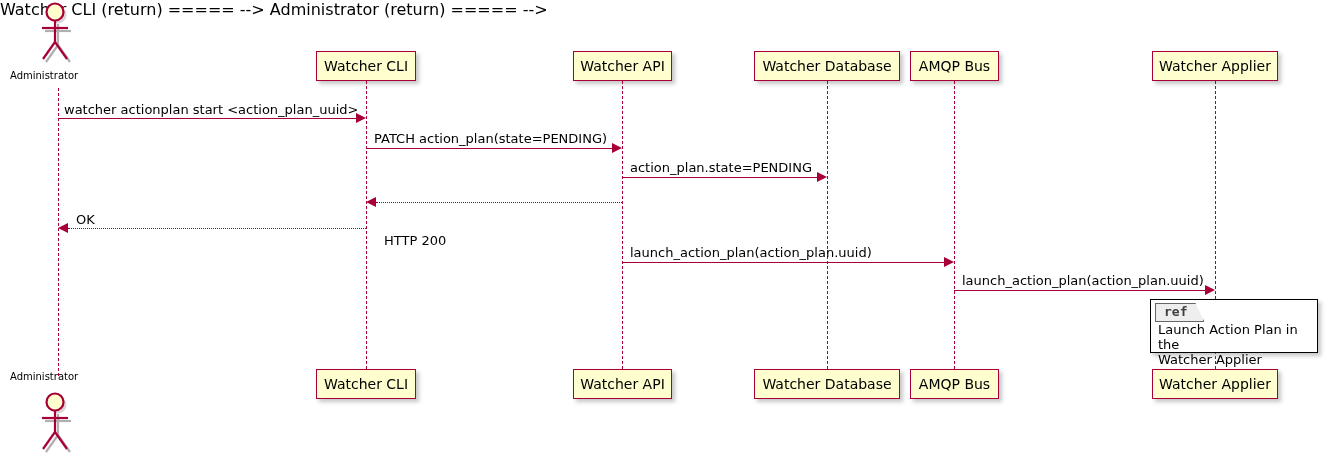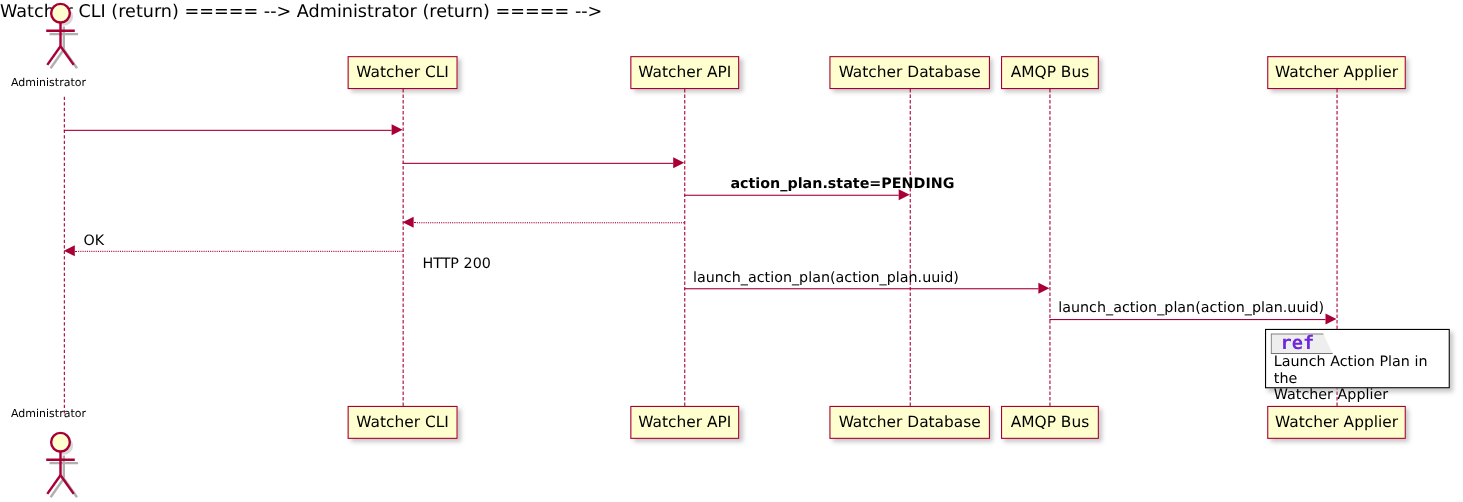--- a/index.html
+++ b/index.html
@@ -172,6 +172,7 @@
   
   <div class="msg-line" style="left:58px; top:118px; width:298px;"></div>
   <div class="arrow-head right" style="left:356px; top:113px;"></div>
+  <div class="msg-label" style="left:64px; top:103px;">watcher actionplan start &lt;action_plan_uuid&gt;</div>
 
   
   <div class="msg-line" style="left:366px; top:148px; width:246px;"></div>

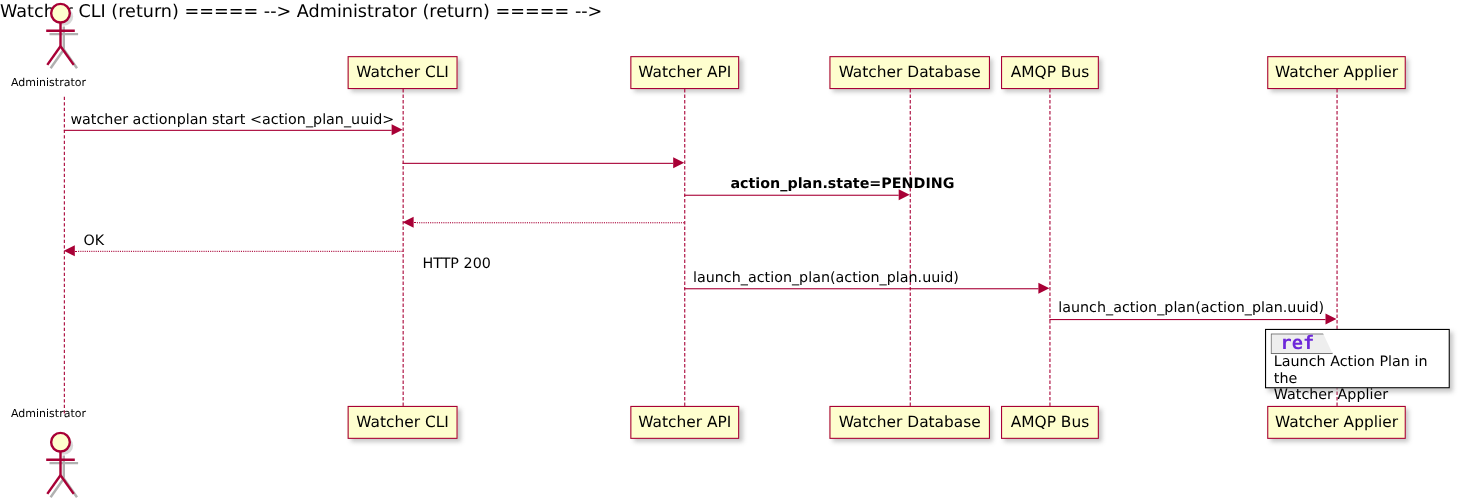--- a/index.html
+++ b/index.html
@@ -177,6 +177,7 @@
   
   <div class="msg-line" style="left:366px; top:148px; width:246px;"></div>
   <div class="arrow-head right" style="left:612px; top:143px;"></div>
+  <div class="msg-label" style="left:374px; top:132px;">PATCH action_plan(state=PENDING)</div>
 
   
   <div class="msg-line" style="left:622px; top:177px; width:195px;"></div>

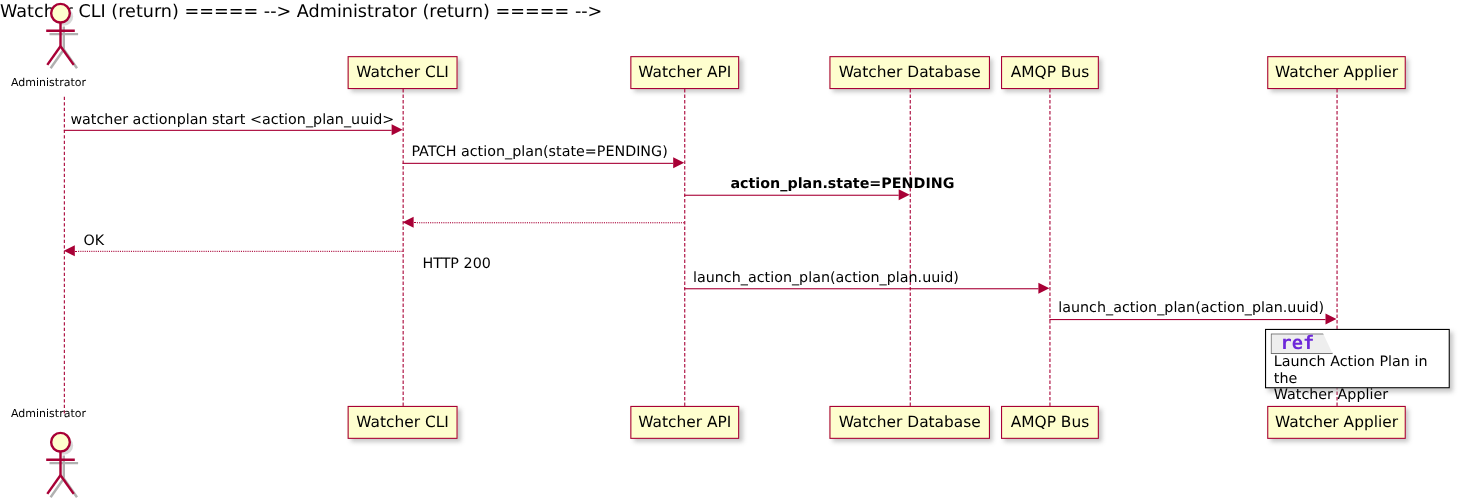--- a/index.html
+++ b/index.html
@@ -182,7 +182,7 @@
   
   <div class="msg-line" style="left:622px; top:177px; width:195px;"></div>
   <div class="arrow-head right" style="left:817px; top:172px;"></div>
-  <div class="msg-label" style="left:664px; top:161px;font-weight:bold;">action_plan.state=PENDING</div>
+  <div class="msg-label" style="left:630px; top:161px;">action_plan.state=PENDING</div>
 
    Watcher CLI (return) ===== --&gt;
   <div class="msg-line dotted" style="left:376px; top:202px; width:246px;"></div>

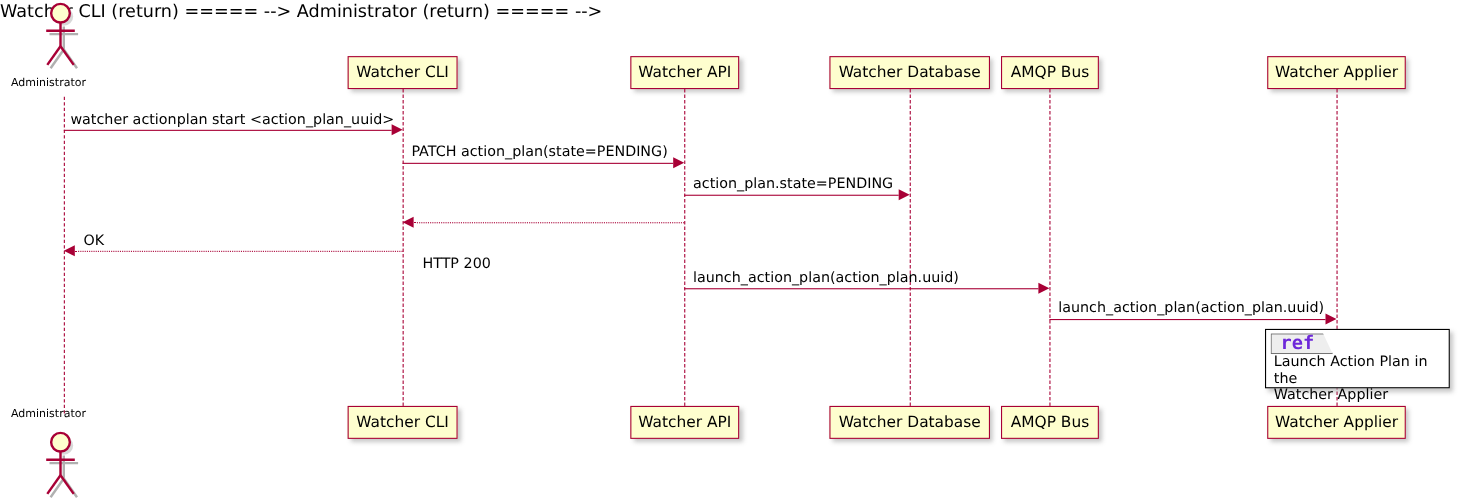--- a/index.html
+++ b/index.html
@@ -103,9 +103,9 @@
     border: 1px solid #666666;
     font-family: "DejaVu Sans Mono", "Liberation Mono", monospace;
     font-weight: bold;
-    font-size: 17px;
+    font-size: 13px;
     line-height: 16px;
-    color: #6d28d9;
+    color: #404040;
     clip-path: polygon(0 0, calc(100% - 9px) 0, 100% 100%, 0 100%);
   }
   .ref-text {

